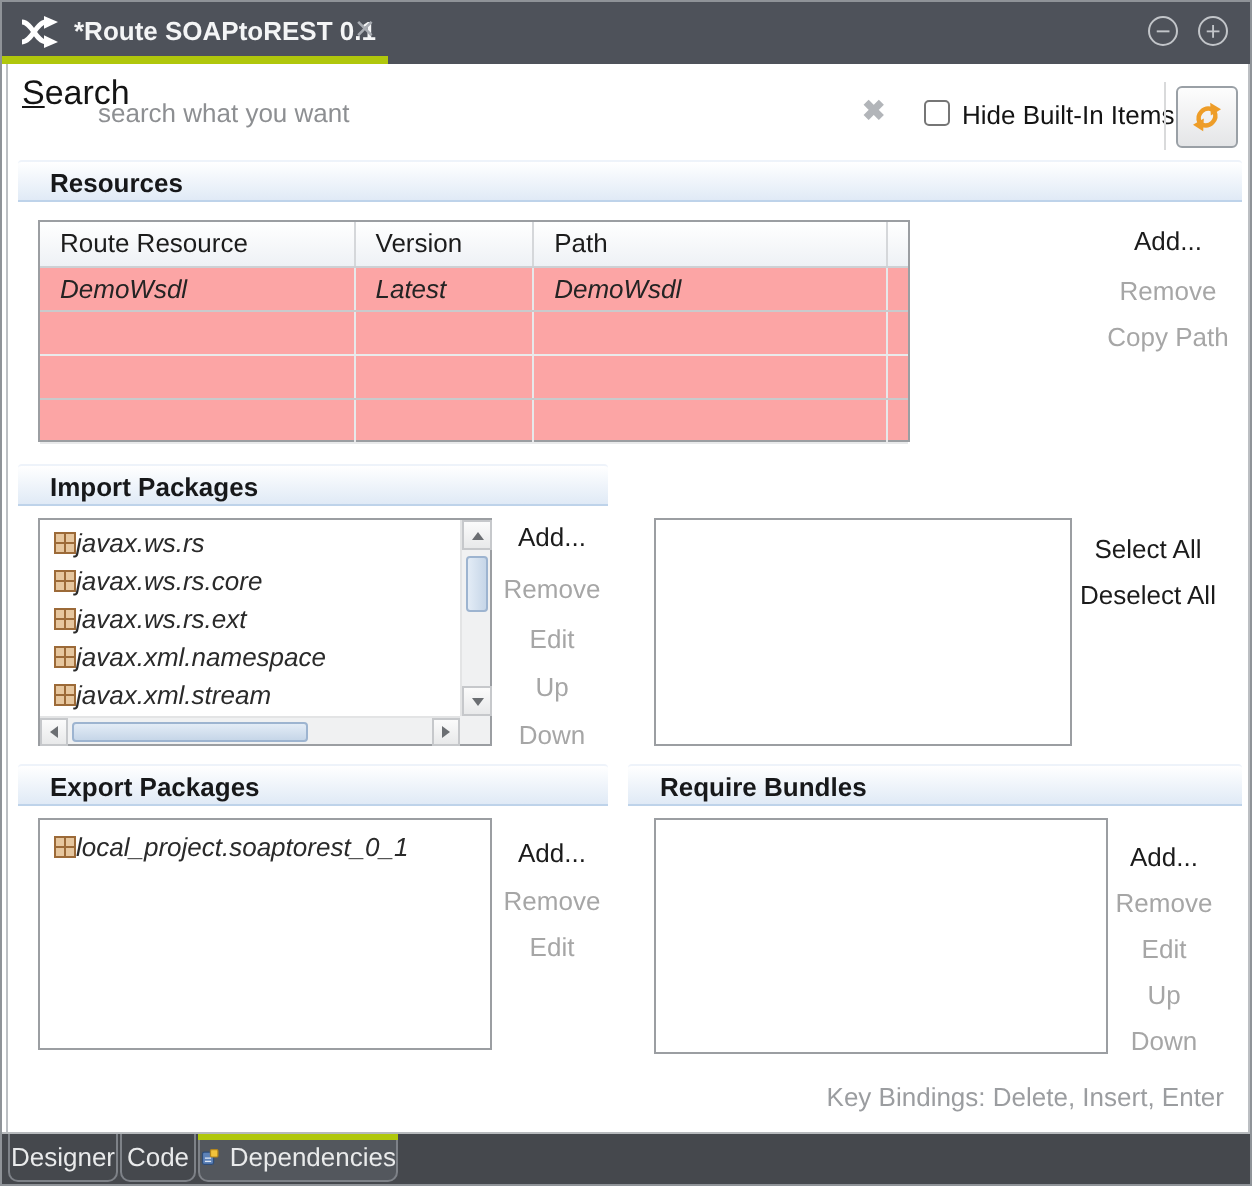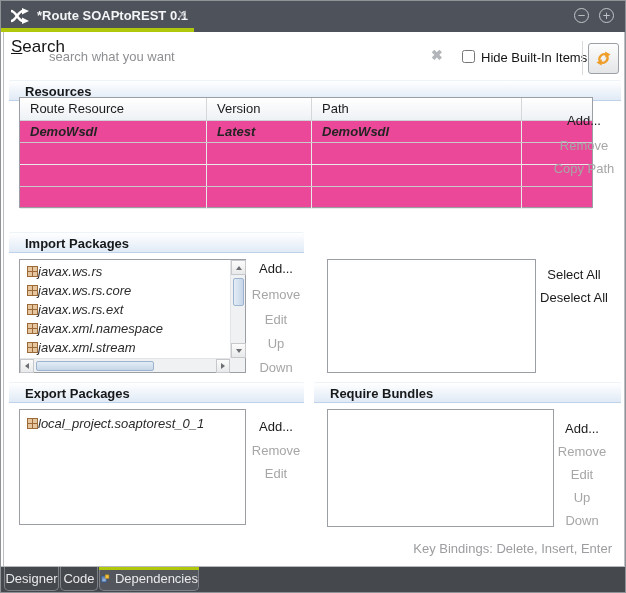--- a/index.html
+++ b/index.html
@@ -37,7 +37,7 @@
   .flat{position:absolute;font-size:13px;color:#1b1b1b;text-align:center;width:100%;cursor:pointer;}
   .flat.disabled{color:#a6a6a6;cursor:default;}
   
-  .res-table{position:absolute;left:18px;top:96px;width:574px;height:111px;border:1px solid #9b9ea2;box-sizing:border-box;background:#ec4899;}
+  .res-table{position:absolute;left:18px;top:109px;width:436px;height:111px;border:1px solid #9b9ea2;box-sizing:border-box;background:#fca5a5;}
   .res-head{display:flex;height:23px;background:linear-gradient(#ffffff,#eef1f5);border-bottom:1px solid #cdd0d4;box-sizing:border-box;}
   .res-hcell{font-size:13px;color:#1c1c1c;padding:3px 0 0 10px;border-right:1px solid #d5d7da;box-sizing:border-box;}
   .res-row{display:flex;height:22px;box-sizing:border-box;}

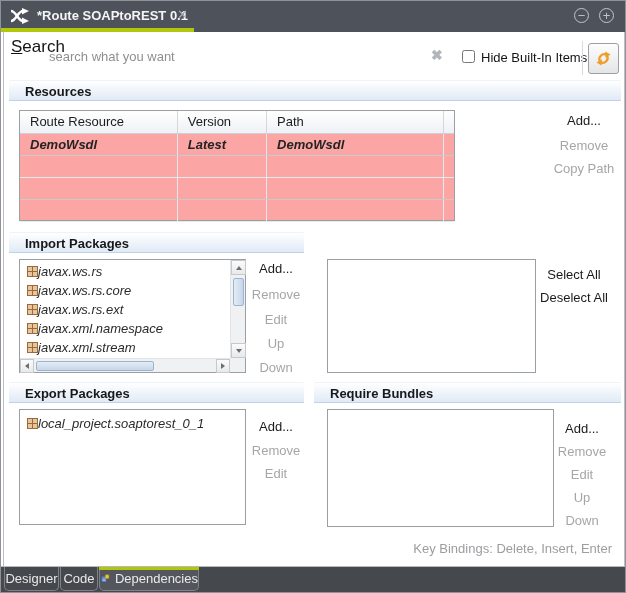--- a/index.html
+++ b/index.html
@@ -41,7 +41,7 @@
   .res-head{display:flex;height:23px;background:linear-gradient(#ffffff,#eef1f5);border-bottom:1px solid #cdd0d4;box-sizing:border-box;}
   .res-hcell{font-size:13px;color:#1c1c1c;padding:3px 0 0 10px;border-right:1px solid #d5d7da;box-sizing:border-box;}
   .res-row{display:flex;height:22px;box-sizing:border-box;}
-  .res-cell{font-size:13px;font-style:italic;color:#242424;padding:3px 0 0 10px;border-right:1px solid #e7e8ea;box-sizing:border-box;font-weight:bold;}
+  .res-cell{font-size:13px;font-style:italic;color:#242424;padding:3px 0 0 10px;border-right:1px solid #e7e8ea;box-sizing:border-box;}
   .c0{width:187px;} .c1{width:105px;} .c2{width:210px;} .c3{flex:1;border-right:none !important;}
   .sep-dark{border-bottom:1px solid #c9cacc;} .sep-light{border-bottom:1px solid #e9eaeb;}
   

